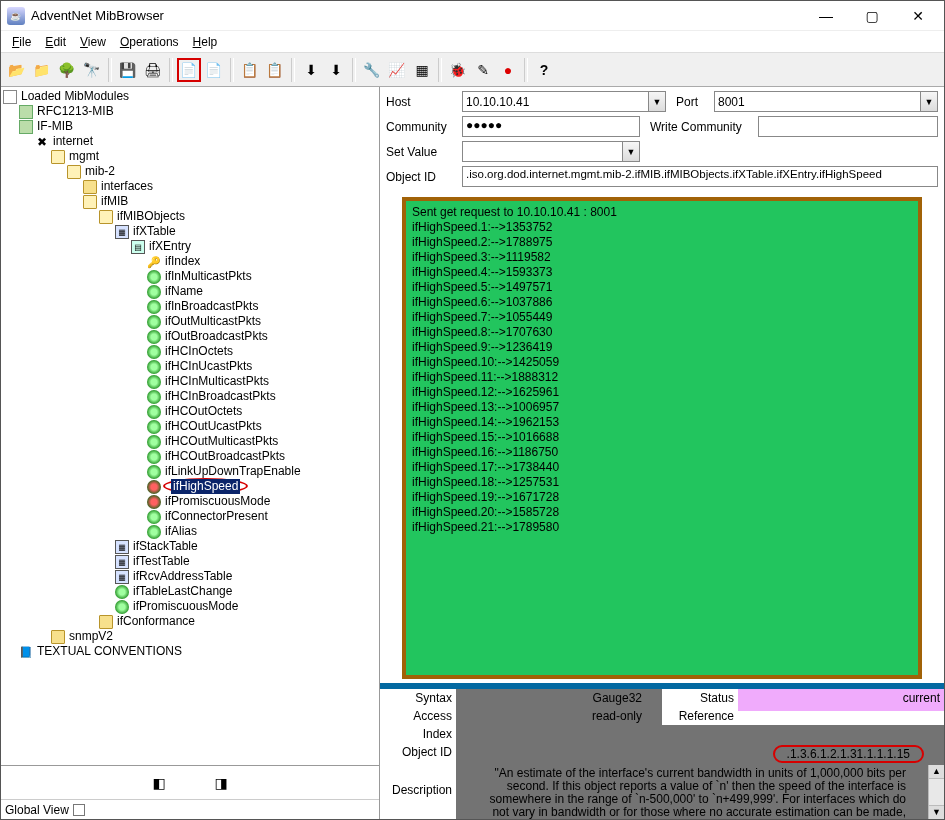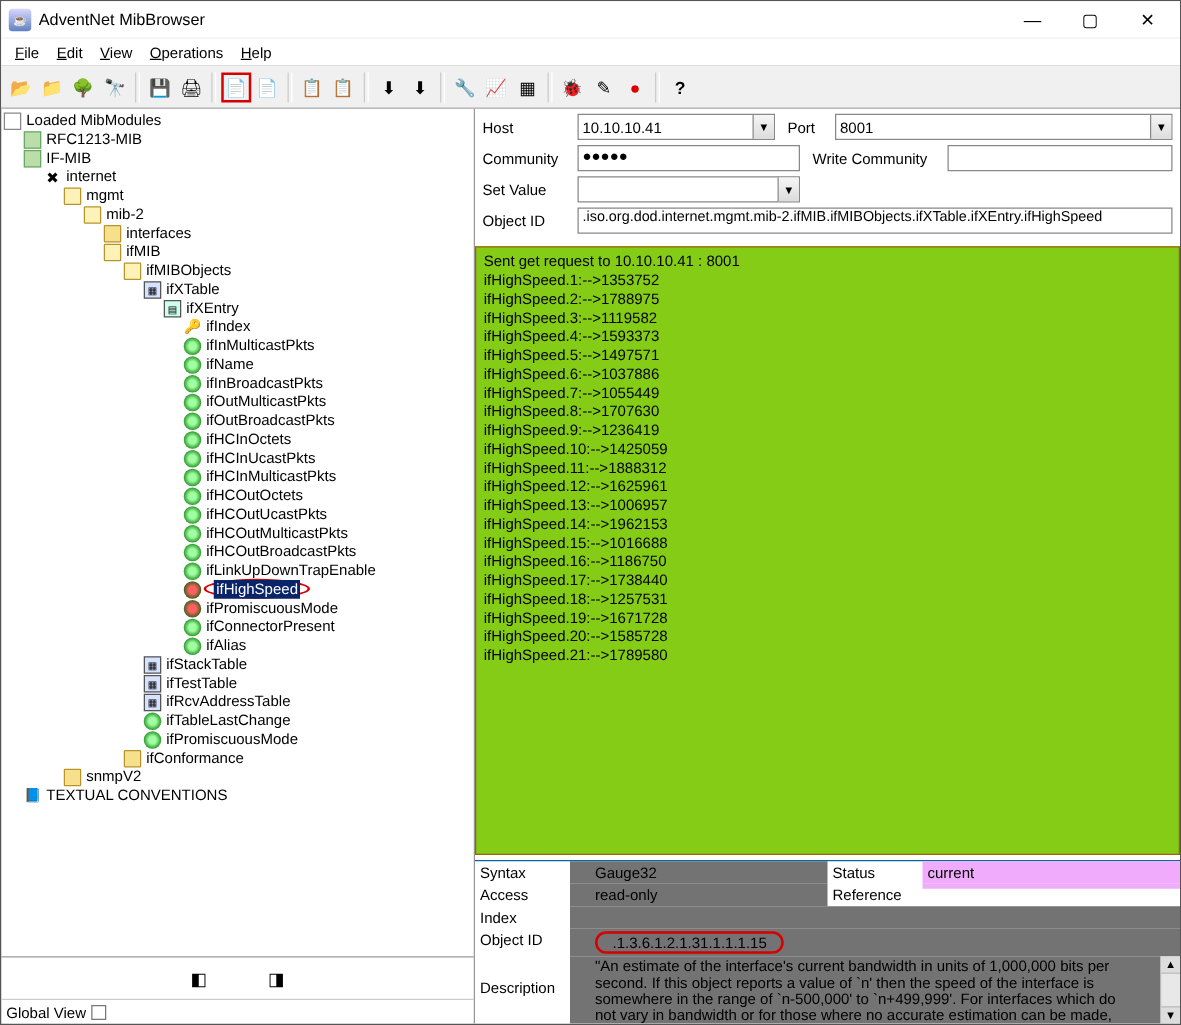--- a/index.html
+++ b/index.html
@@ -534,7 +534,7 @@
       <div class="formarea">
         <div class="formrow">
           <div class="lab">Host</div>
-          <div class="combo" style="width:158px">
+          <div class="combo" style="width:204px">
               <span class="val">10.10.10.41</span>
               <span class="dd">▼</span>
             </div>

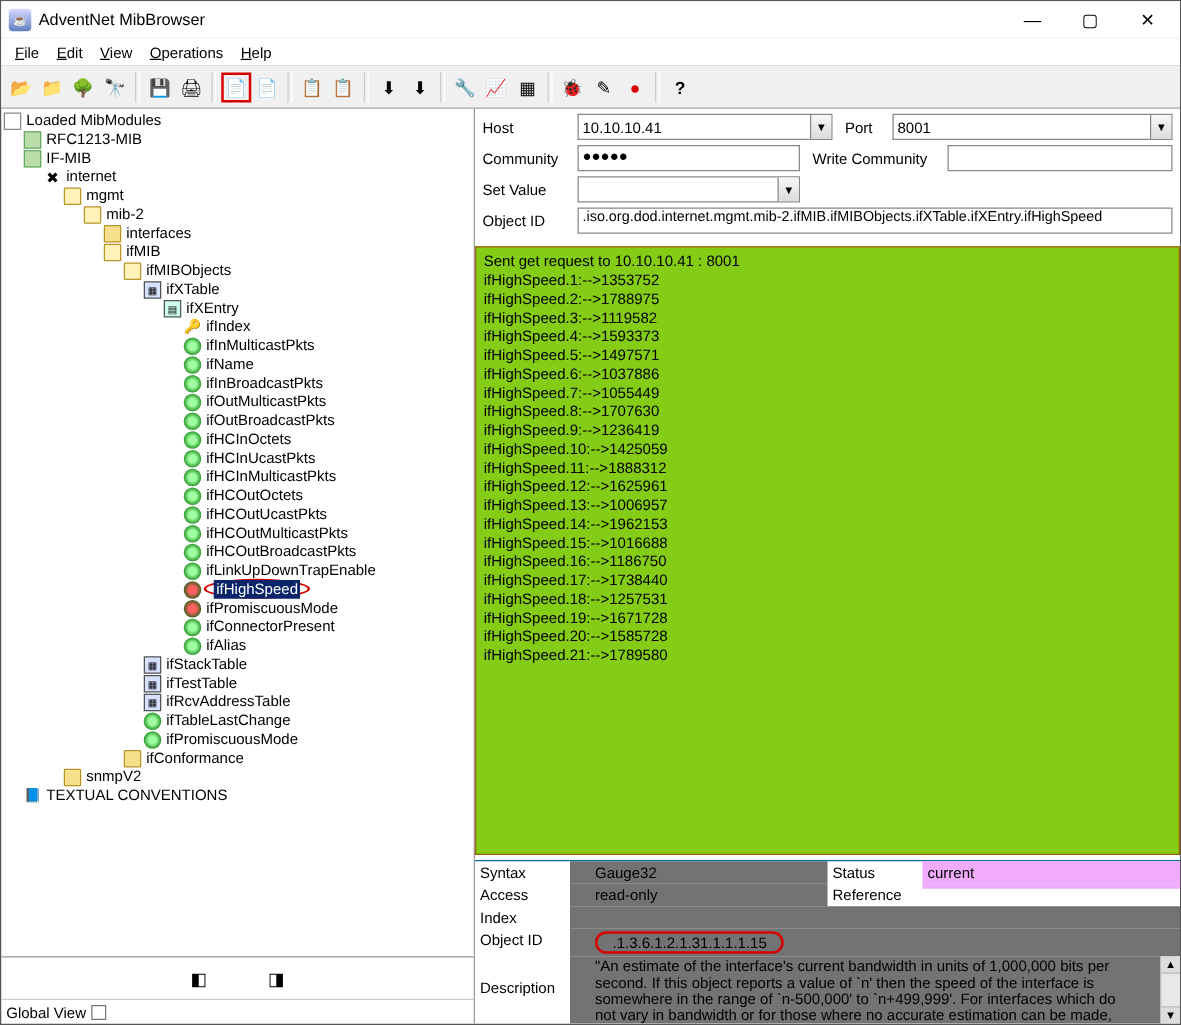--- a/index.html
+++ b/index.html
@@ -47,7 +47,7 @@
   .combo { display:flex; align-items:center; position:relative; }
   .combo .val { flex:1; overflow:hidden; }
   .combo .dd { width:17px; height:19px; background:linear-gradient(#f6f6f6,#dcdcdc); border-left:1px solid #888; display:flex; align-items:center; justify-content:center; font-size:9px; position:absolute; right:0; top:0; }
-  .resultbox { flex:1; margin:4px 0; border:1px solid #a16207; background:#84cc16; padding:4px 6px; font-size:12px; line-height:15px; overflow:auto; white-space:pre; }
+  .resultbox { flex:1; margin:4px 22px; border:4px solid #a16207; background:#22c55e; padding:4px 6px; font-size:12px; line-height:15px; overflow:auto; white-space:pre; }
   .detailgrid { border-top:1px solid #0369a1; padding:0; }
   .drow { display:flex; align-items:flex-start; }
   .drow .dlab { width:76px; padding:2px 4px; font-size:12px; }

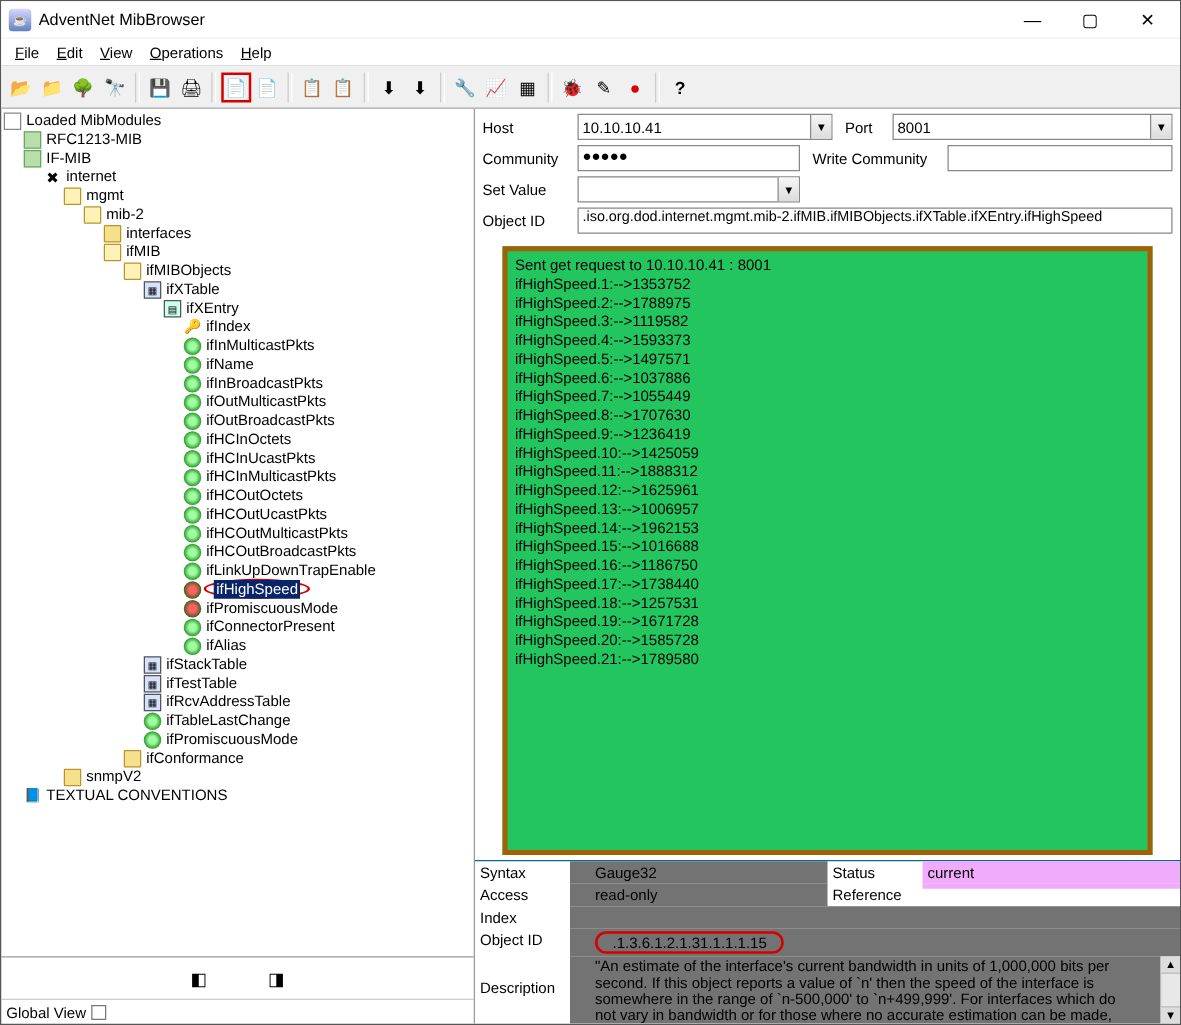--- a/index.html
+++ b/index.html
@@ -332,6 +332,19 @@
             <span class="sp"></span>
             <span class="sp"></span>
             <span class="ic ic-leaf"></span>
+            <span class="label">ifHCInBroadcastPkts</span>
+          </div>
+          <div class="row">
+            <span class="sp"></span>
+            <span class="sp"></span>
+            <span class="sp"></span>
+            <span class="sp"></span>
+            <span class="sp"></span>
+            <span class="sp"></span>
+            <span class="sp"></span>
+            <span class="sp"></span>
+            <span class="sp"></span>
+            <span class="ic ic-leaf"></span>
             <span class="label">ifHCOutOctets</span>
           </div>
           <div class="row">

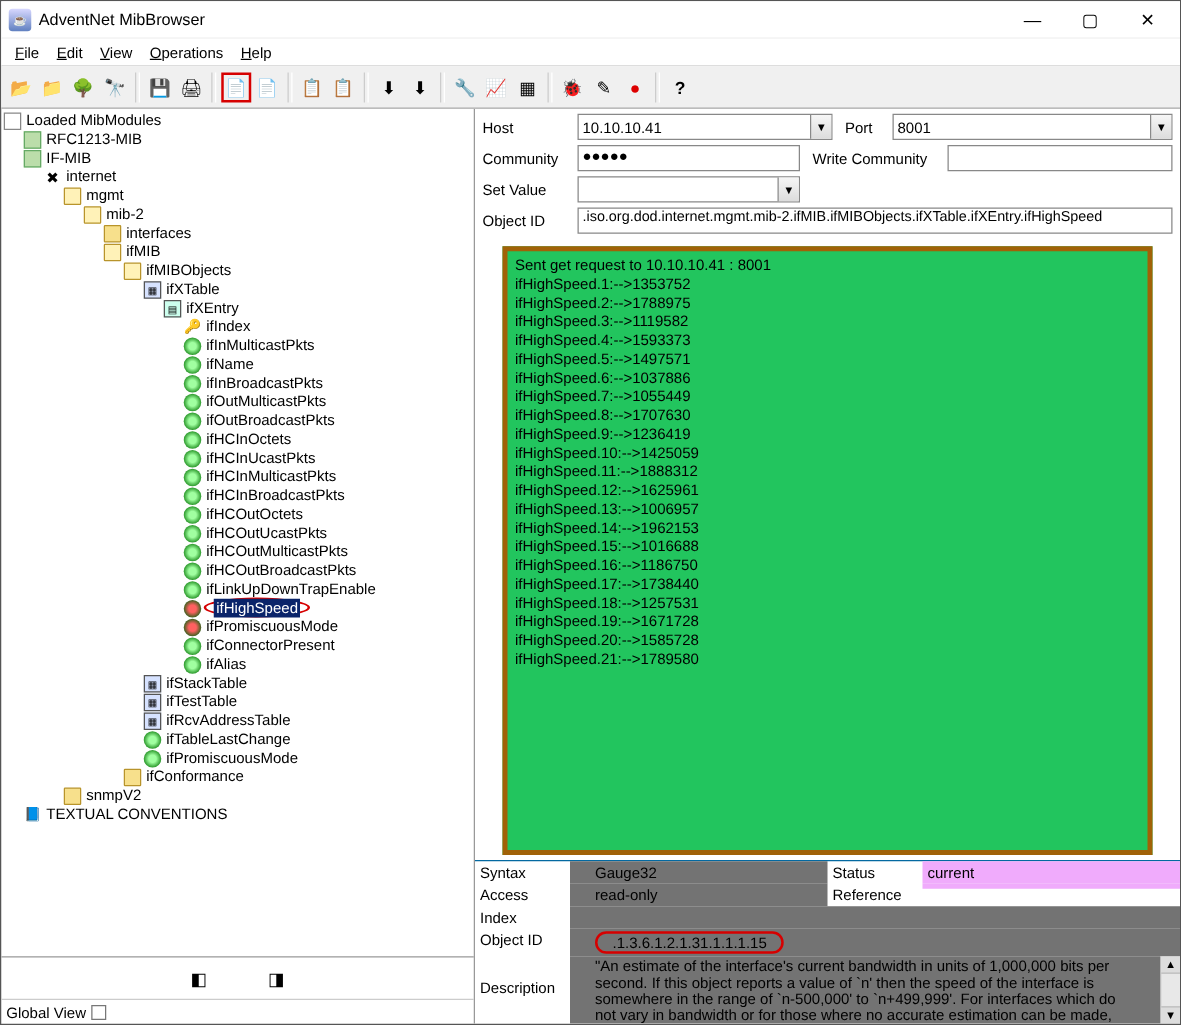--- a/index.html
+++ b/index.html
@@ -48,7 +48,7 @@
   .combo .val { flex:1; overflow:hidden; }
   .combo .dd { width:17px; height:19px; background:linear-gradient(#f6f6f6,#dcdcdc); border-left:1px solid #888; display:flex; align-items:center; justify-content:center; font-size:9px; position:absolute; right:0; top:0; }
   .resultbox { flex:1; margin:4px 22px; border:4px solid #a16207; background:#22c55e; padding:4px 6px; font-size:12px; line-height:15px; overflow:auto; white-space:pre; }
-  .detailgrid { border-top:1px solid #0369a1; padding:0; }
+  .detailgrid { border-top:6px solid #0369a1; padding:0;text-align:right; }
   .drow { display:flex; align-items:flex-start; }
   .drow .dlab { width:76px; padding:2px 4px; font-size:12px; }
   .drow .dval { flex:1; padding:2px 20px; background:#737373; font-size:12px; min-height:18px; }

